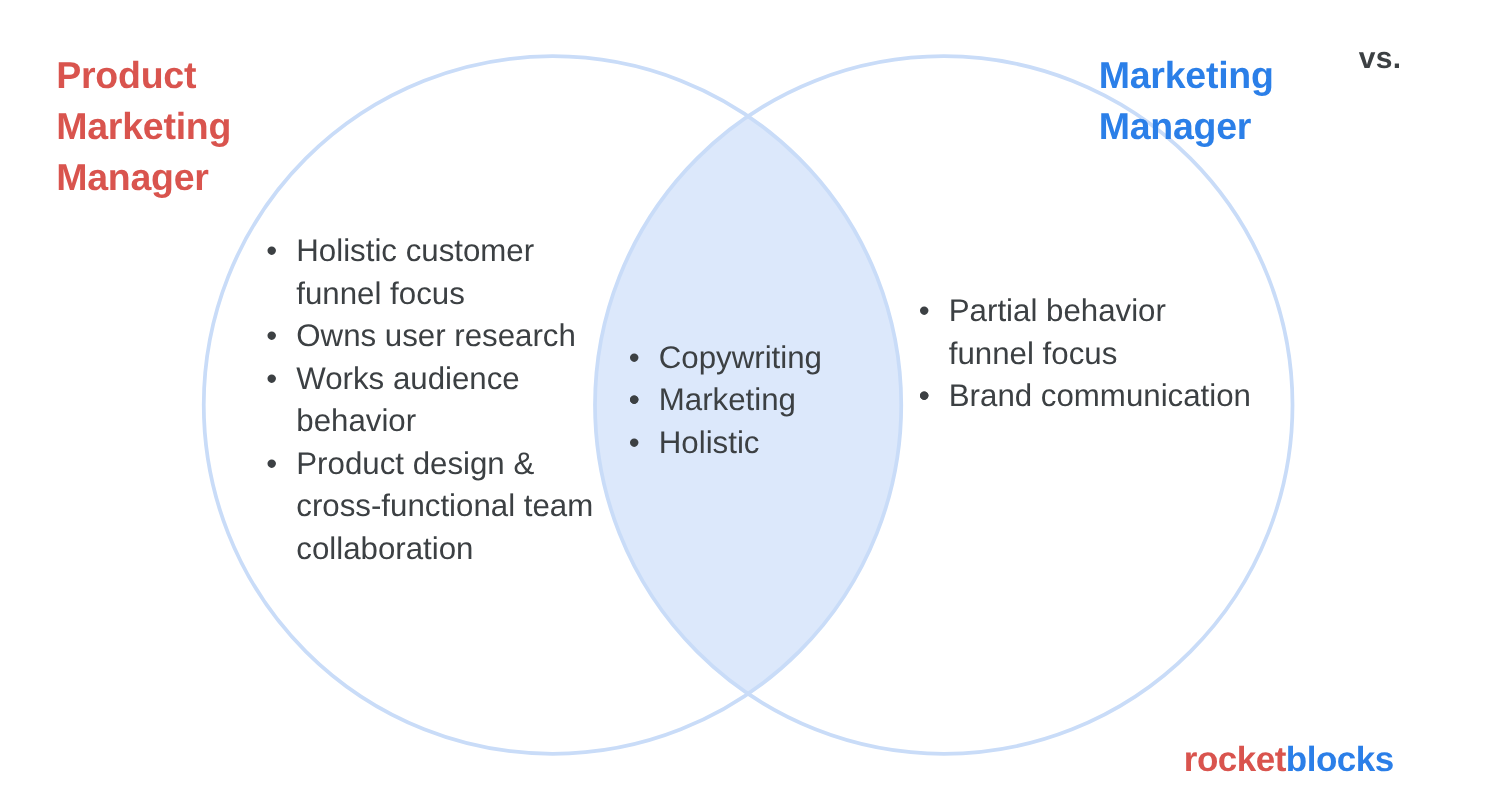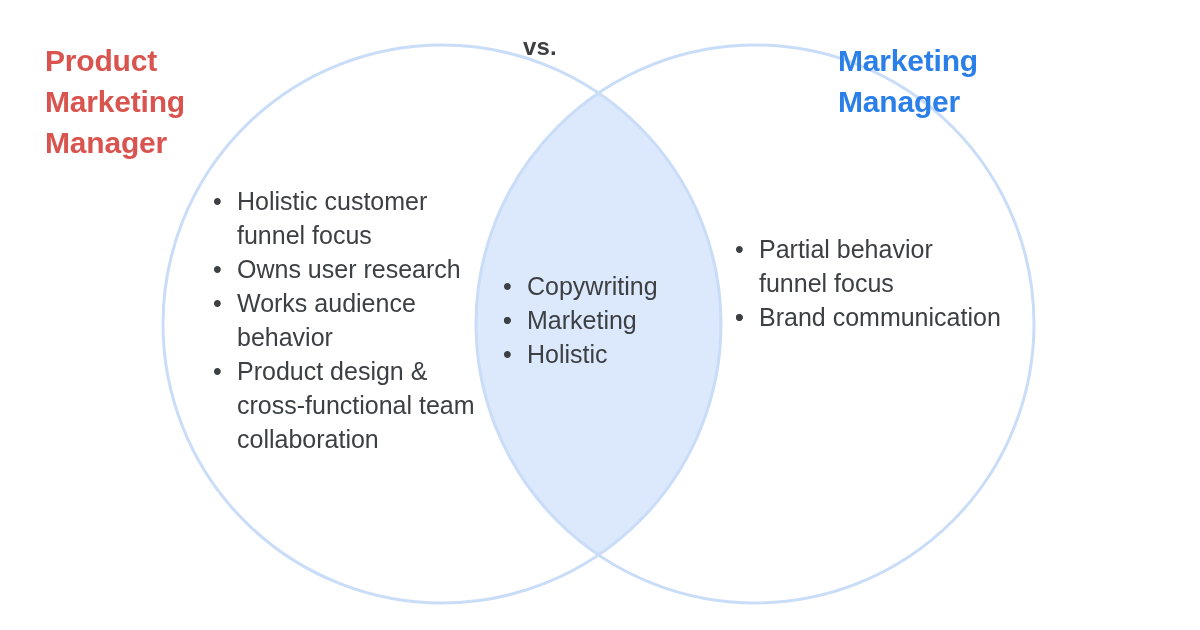--- a/index.html
+++ b/index.html
@@ -18,6 +18,7 @@
     width: 1080px;
     height: 630px;
     background: #ffffff;
+    padding-left: 41px;
   }
 
   

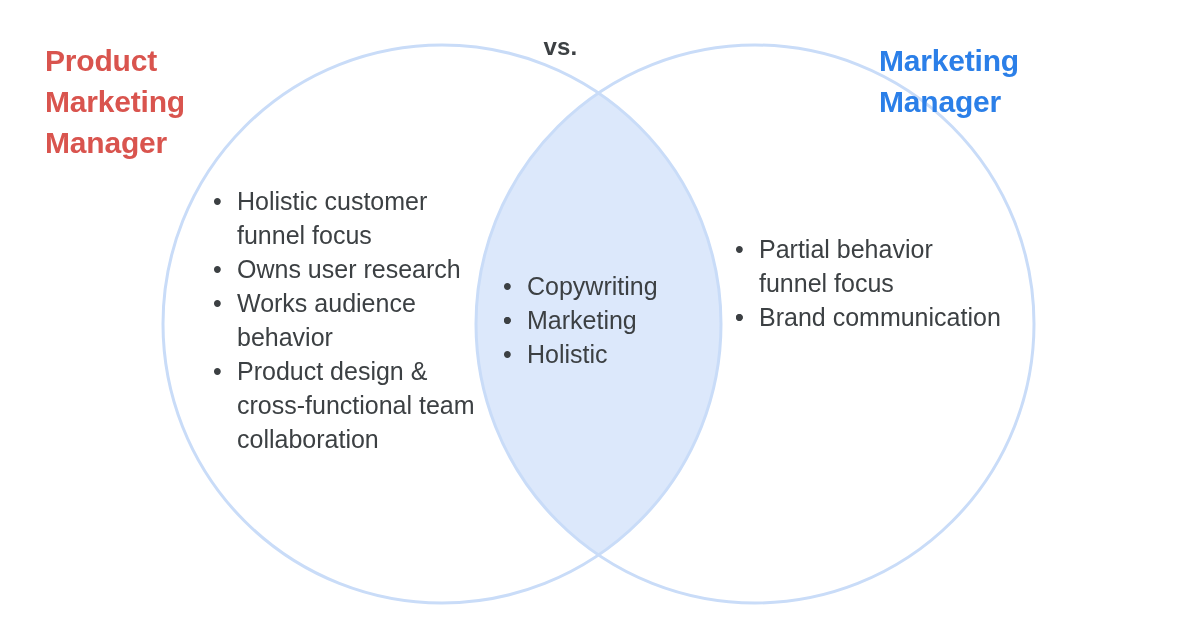--- a/index.html
+++ b/index.html
@@ -59,7 +59,7 @@
     left: 0;
     right: 0;
     top: 33px;
-    text-align: center;
+    text-align: right;
     font-size: 24px;
     font-weight: bold;
     color: #3c4043;

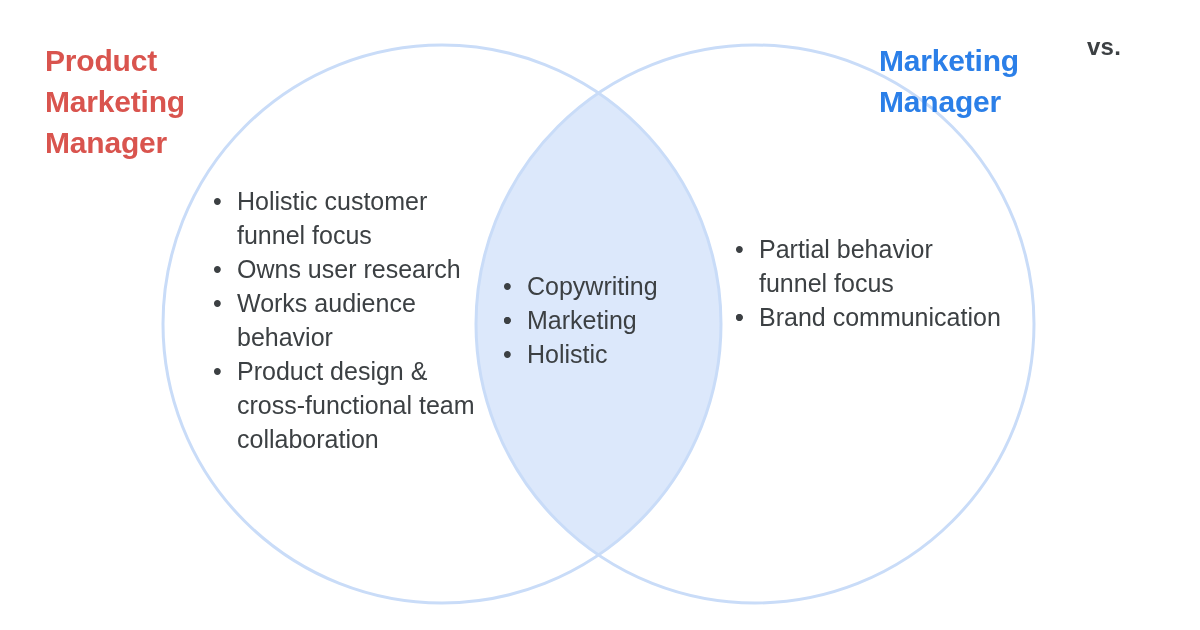--- a/index.html
+++ b/index.html
@@ -165,6 +165,9 @@
     <li><span class="bullet-dot">•</span><span>Brand communication</span></li>
   </ul>
 
+  <div id="logo">
+    <span class="logo-rocket">rocket</span><span class="logo-blocks">blocks</span>
+  </div>
 
 </div>
 

